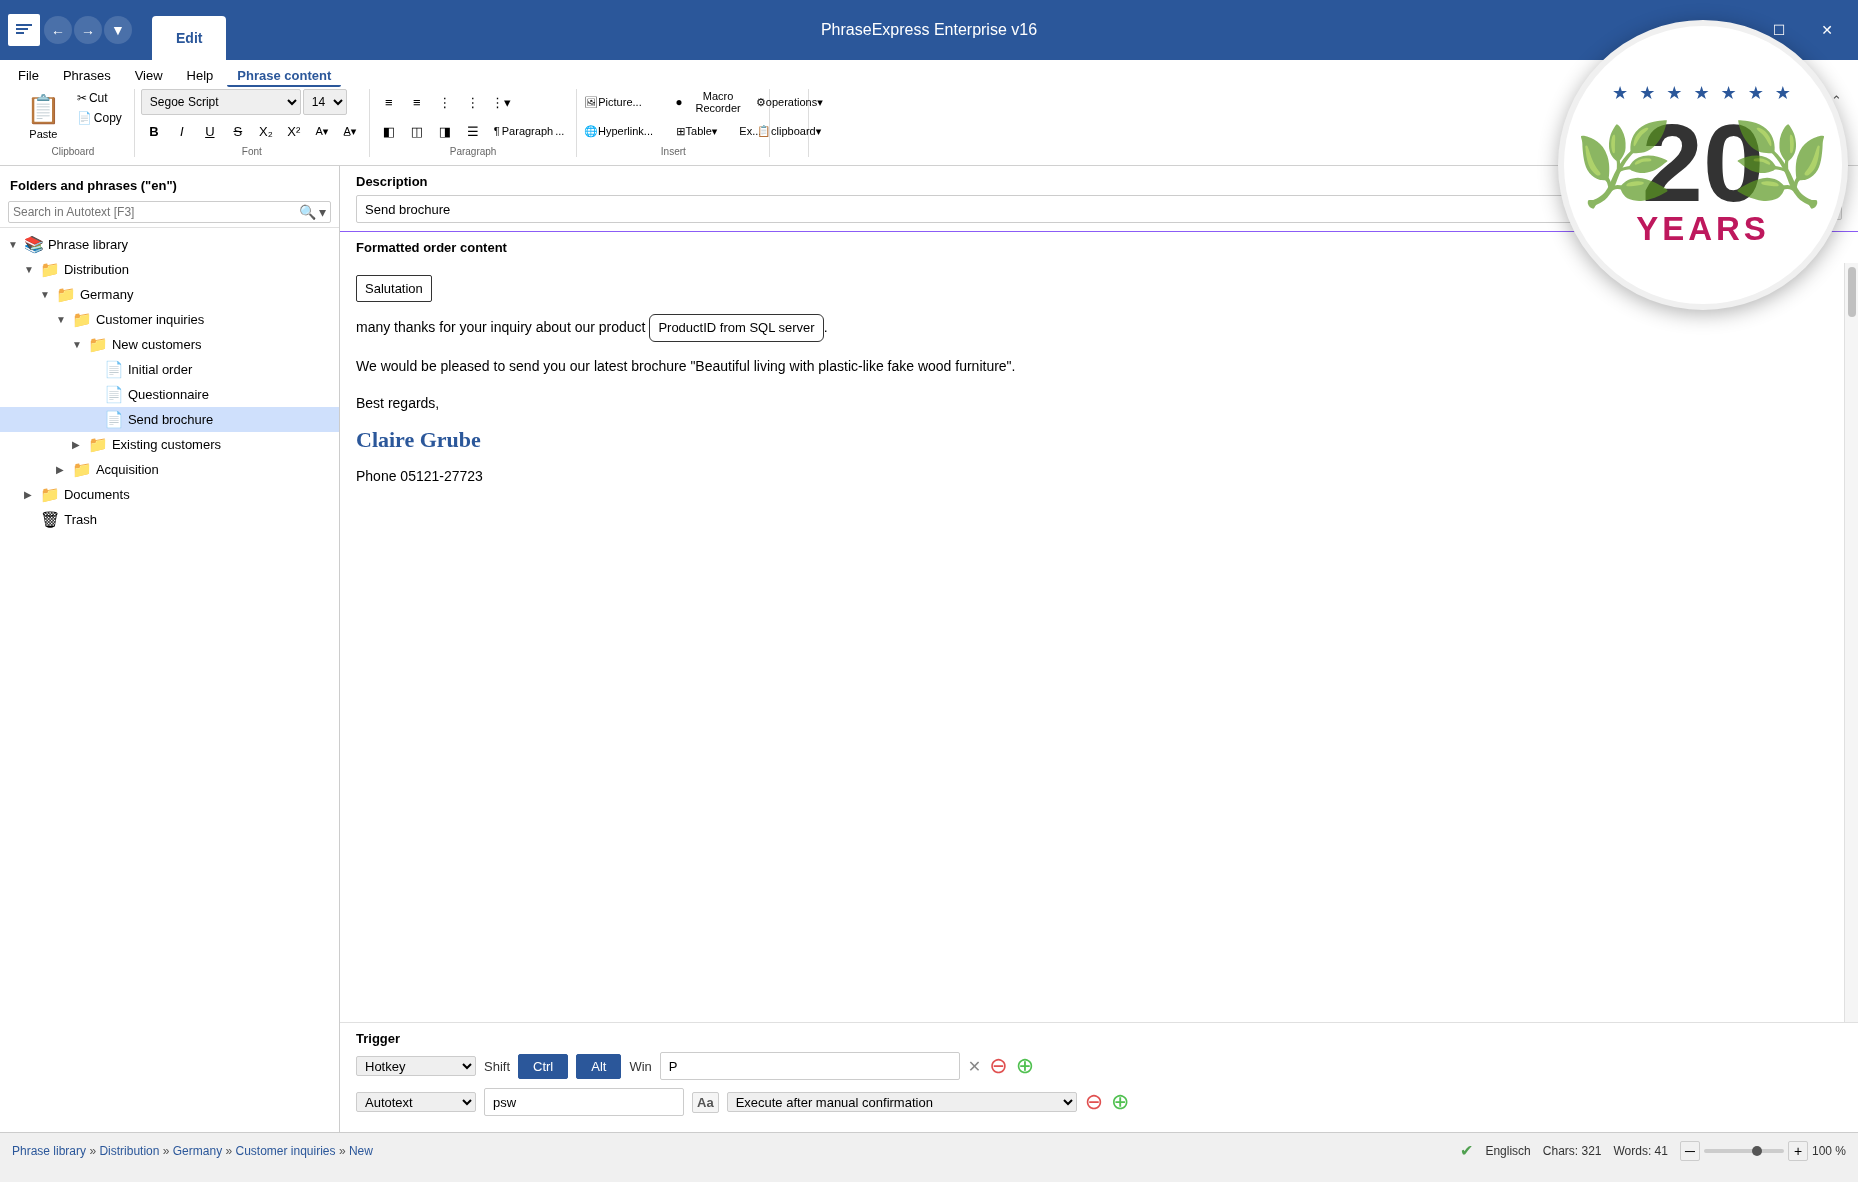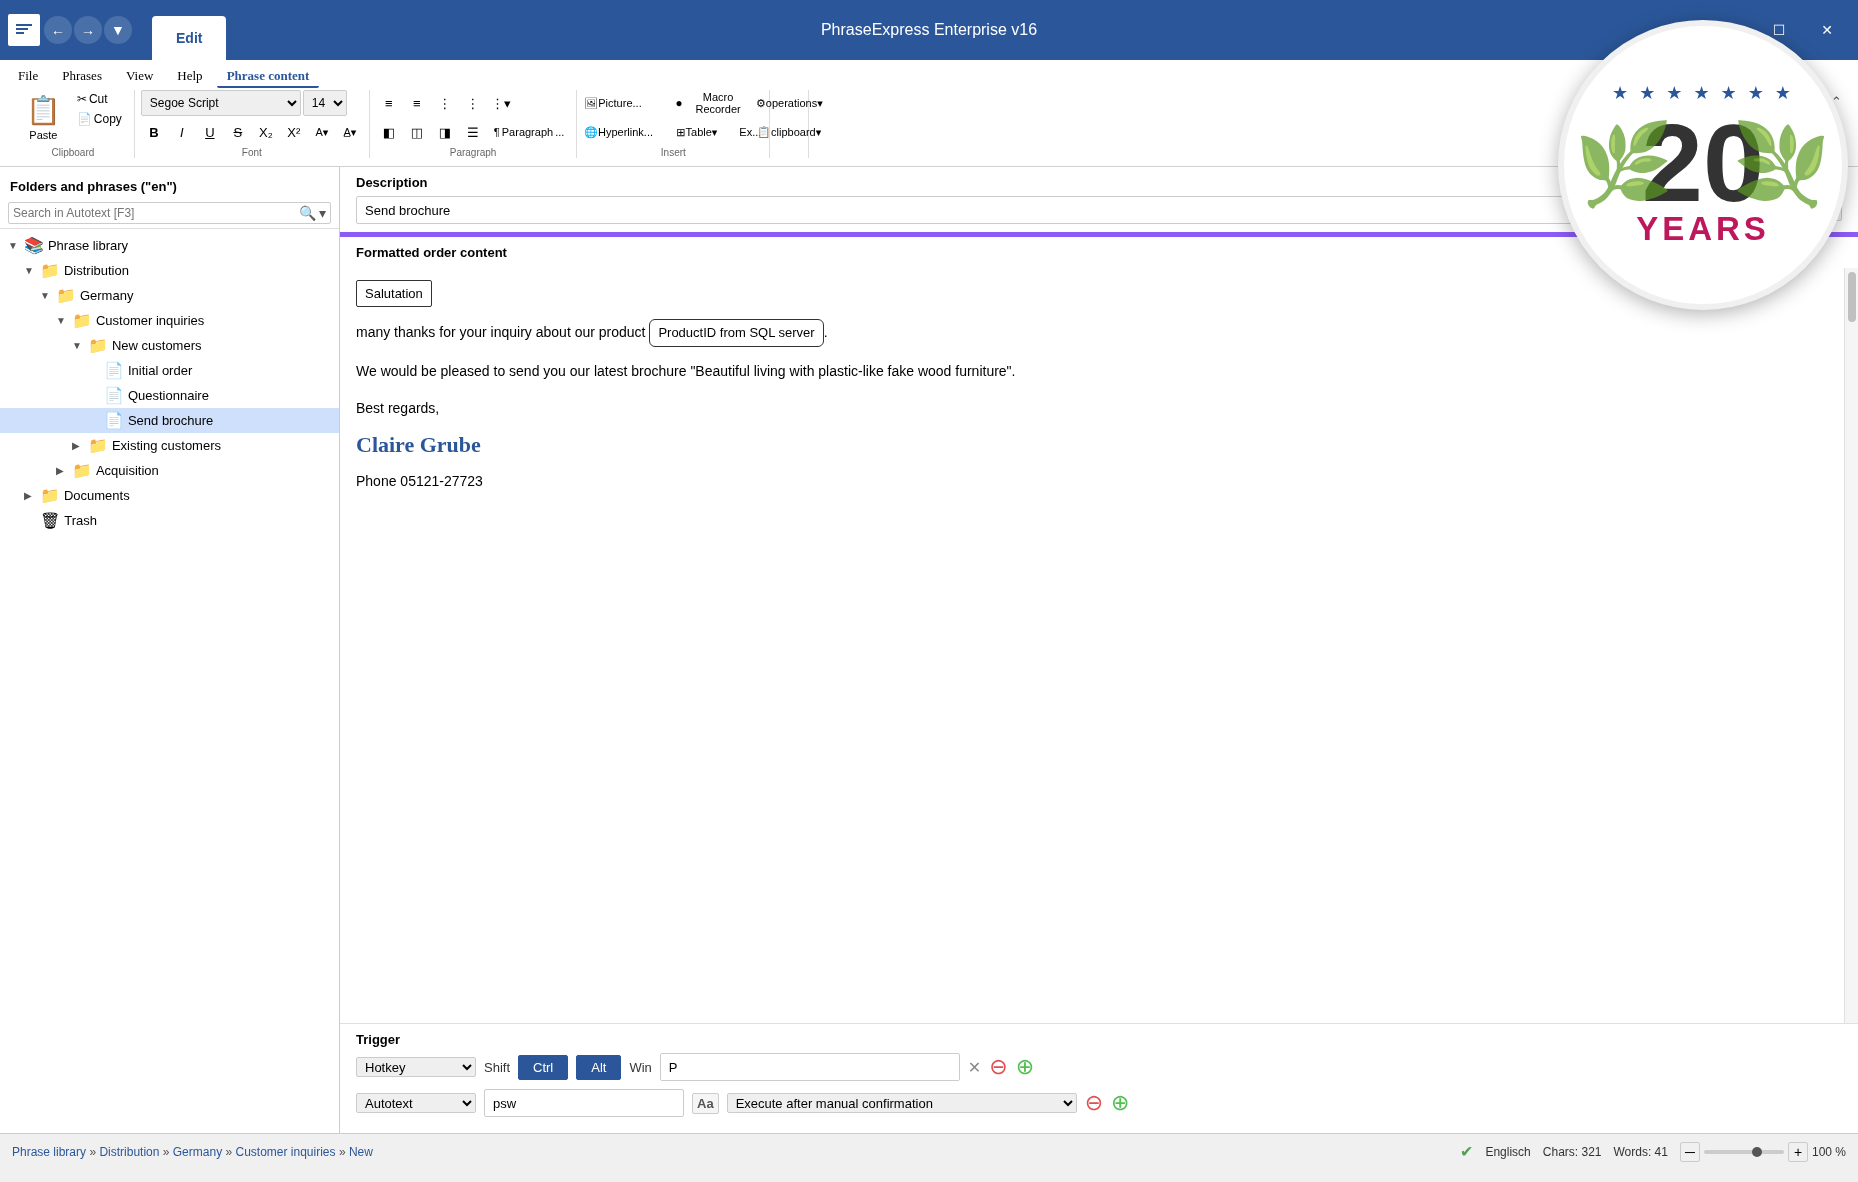--- a/index.html
+++ b/index.html
@@ -24,7 +24,7 @@
 
     
     .ribbon { background: white; border-bottom: 1px solid #d0d0d0; padding: 0 8px 4px 8px; }
-    .menu-bar { display: flex; gap: 4px; padding: 4px 0 2px 0; font-family: Liberation Serif, serif; }
+    .menu-bar { display: flex; gap: 4px; padding: 4px 0 2px 0; }
     .menu-item { padding: 4px 10px; cursor: pointer; font-size: 13px; border-radius: 2px; }
     .menu-item.active { color: #2b579a; border-bottom: 2px solid #2b579a; font-weight: 600; padding-bottom: 2px; }
     .ribbon-btn { display: flex; flex-direction: column; align-items: center; padding: 2px 6px; cursor: pointer; border-radius: 2px; font-size: 11px; gap: 2px; border: none; background: transparent; }

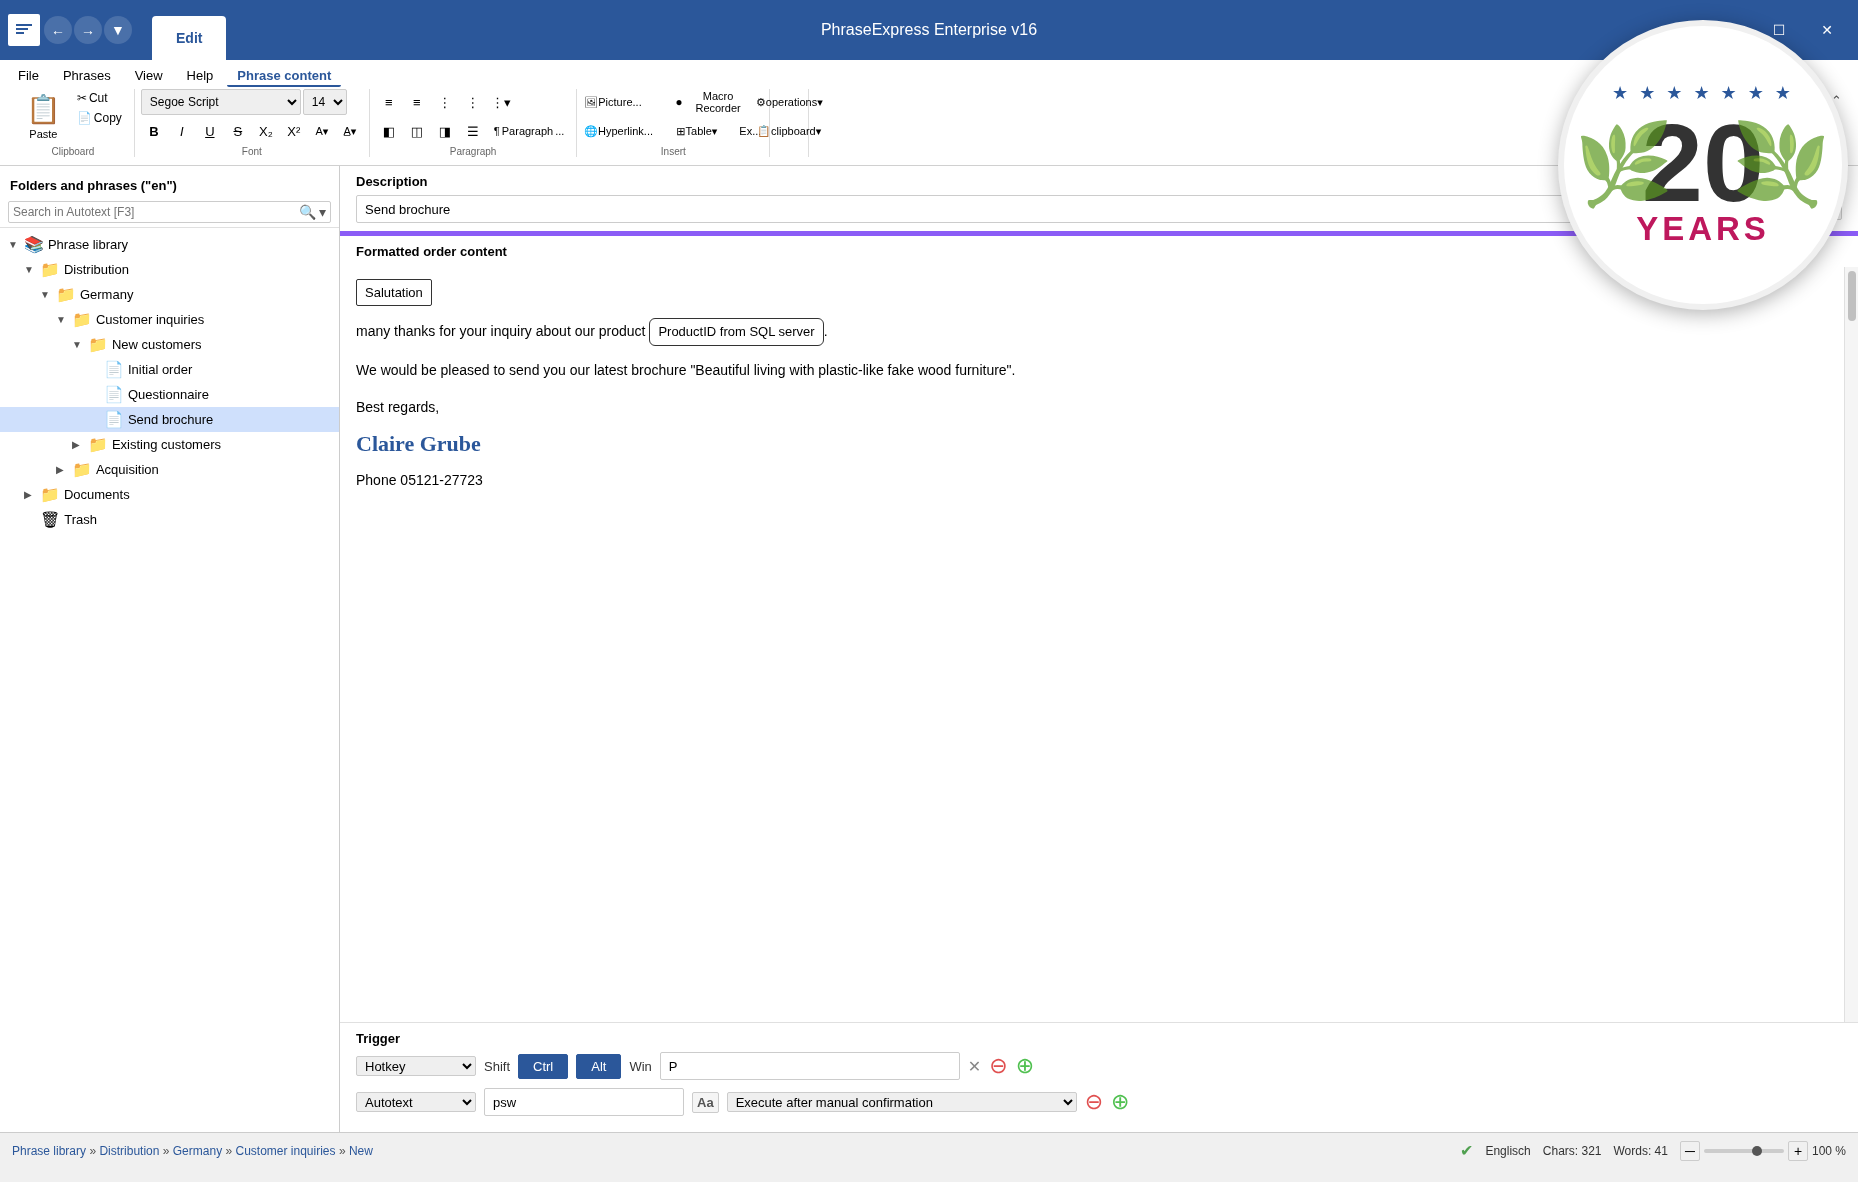--- a/index.html
+++ b/index.html
@@ -53,7 +53,7 @@
 
     
     .content { flex: 1; display: flex; flex-direction: column; background: white; }
-    .content-section { padding: 8px 16px; border-bottom: 5px solid #8b5cf6; }
+    .content-section { padding: 8px 16px; border-bottom: 1px solid #8b5cf6; }
     .section-label { font-size: 13px; font-weight: 700; margin-bottom: 6px; }
     .description-row { display: flex; align-items: center; gap: 8px; }
     .description-input { flex: 1; height: 28px; border: 1px solid #ccc; border-radius: 2px; padding: 0 8px; font-size: 13px; }

